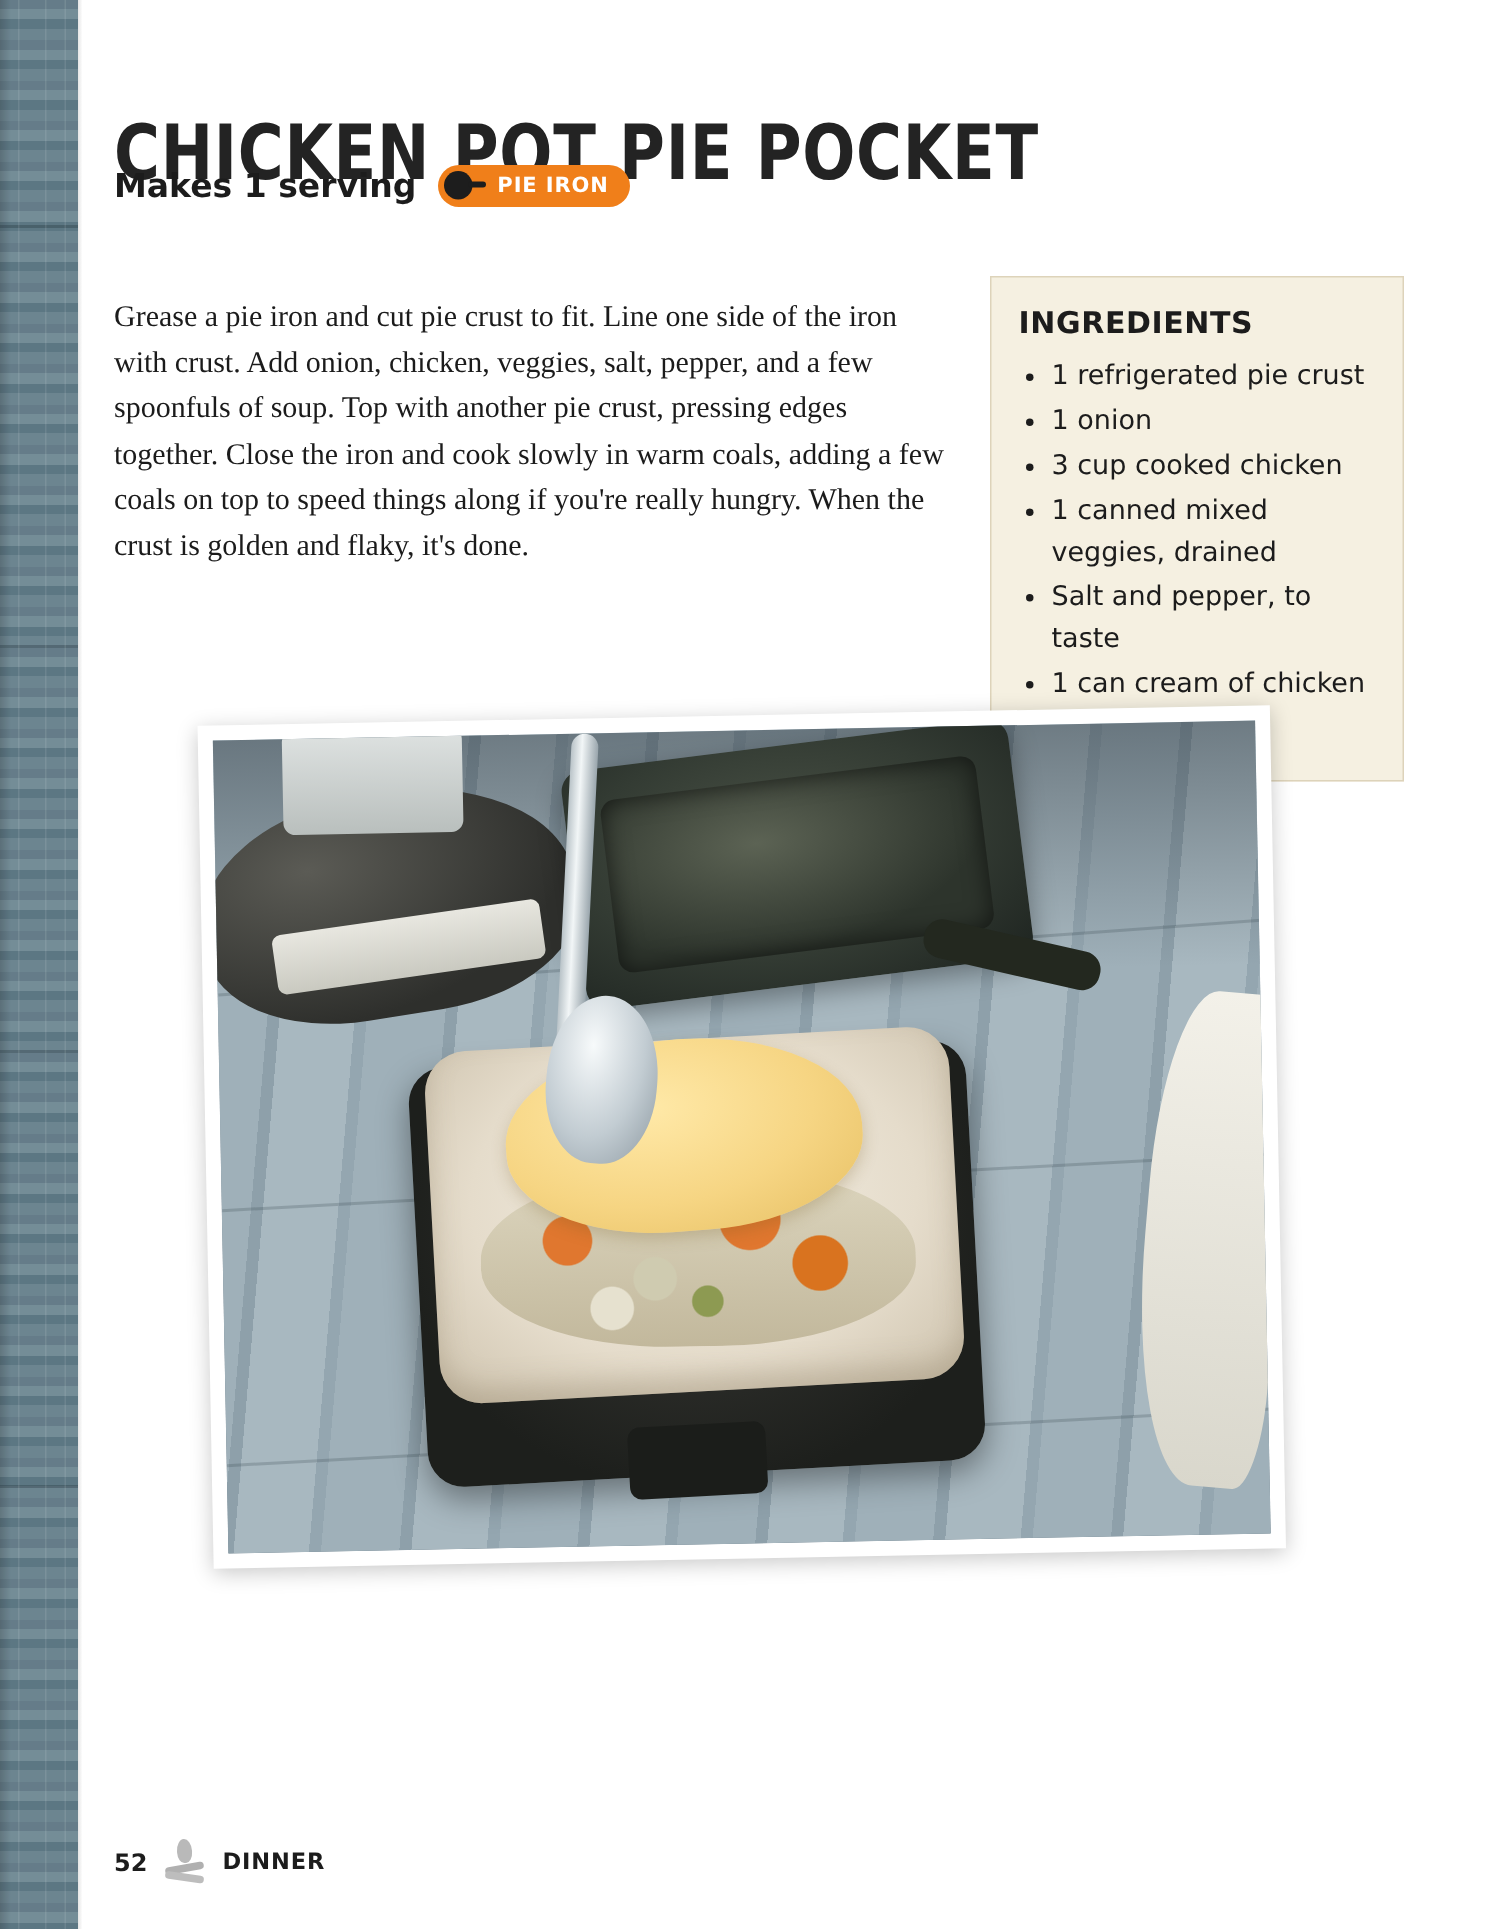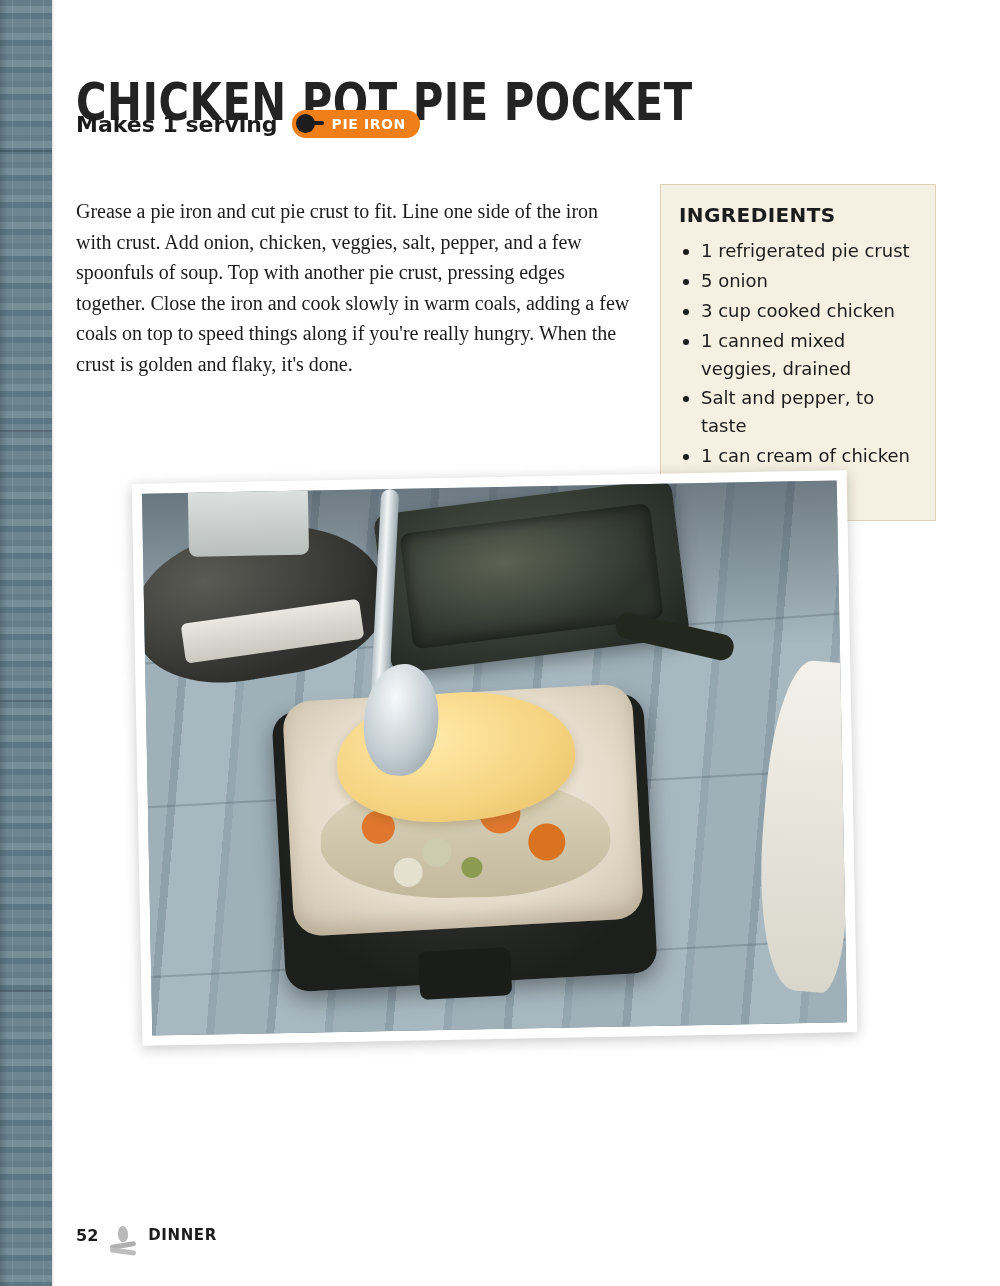--- a/index.html
+++ b/index.html
@@ -398,7 +398,7 @@
     <div class="ingredients-title">INGREDIENTS</div>
     <ul class="ingredients-list">
       <li>1 refrigerated pie crust</li>
-      <li>5 onion</li>
+      <li>1 onion</li>
       <li>3 cup cooked chicken</li>
       <li>1 canned mixed veggies, drained</li>
       <li>Salt and pepper, to taste</li>

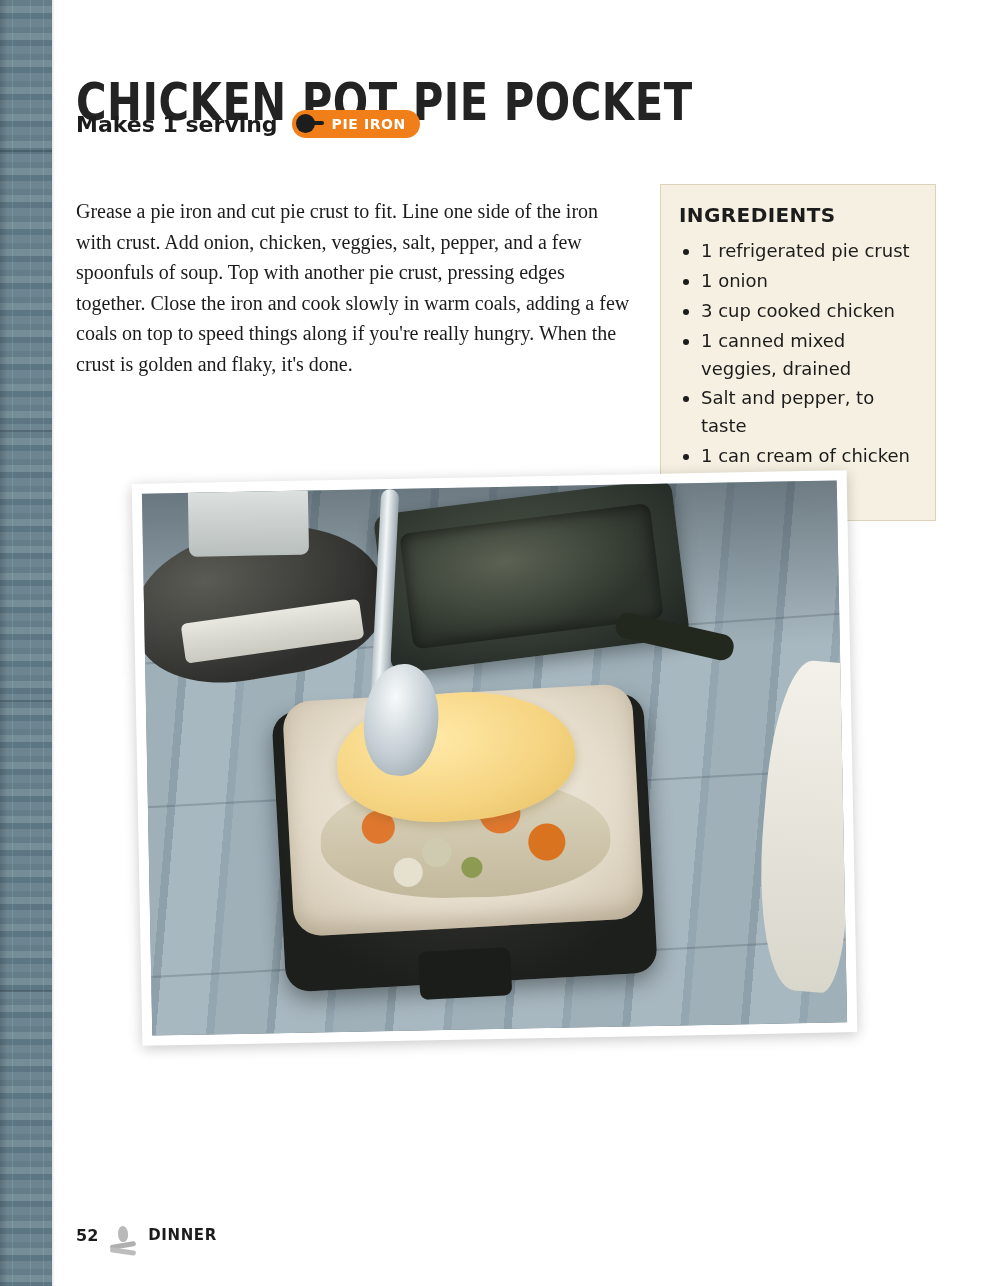--- a/index.html
+++ b/index.html
@@ -319,6 +319,7 @@
     position: absolute;
     left: 24px; bottom: 30px;
     display: flex;
+    align-items: center;
     gap: 12px;
   }
   .page-num {

